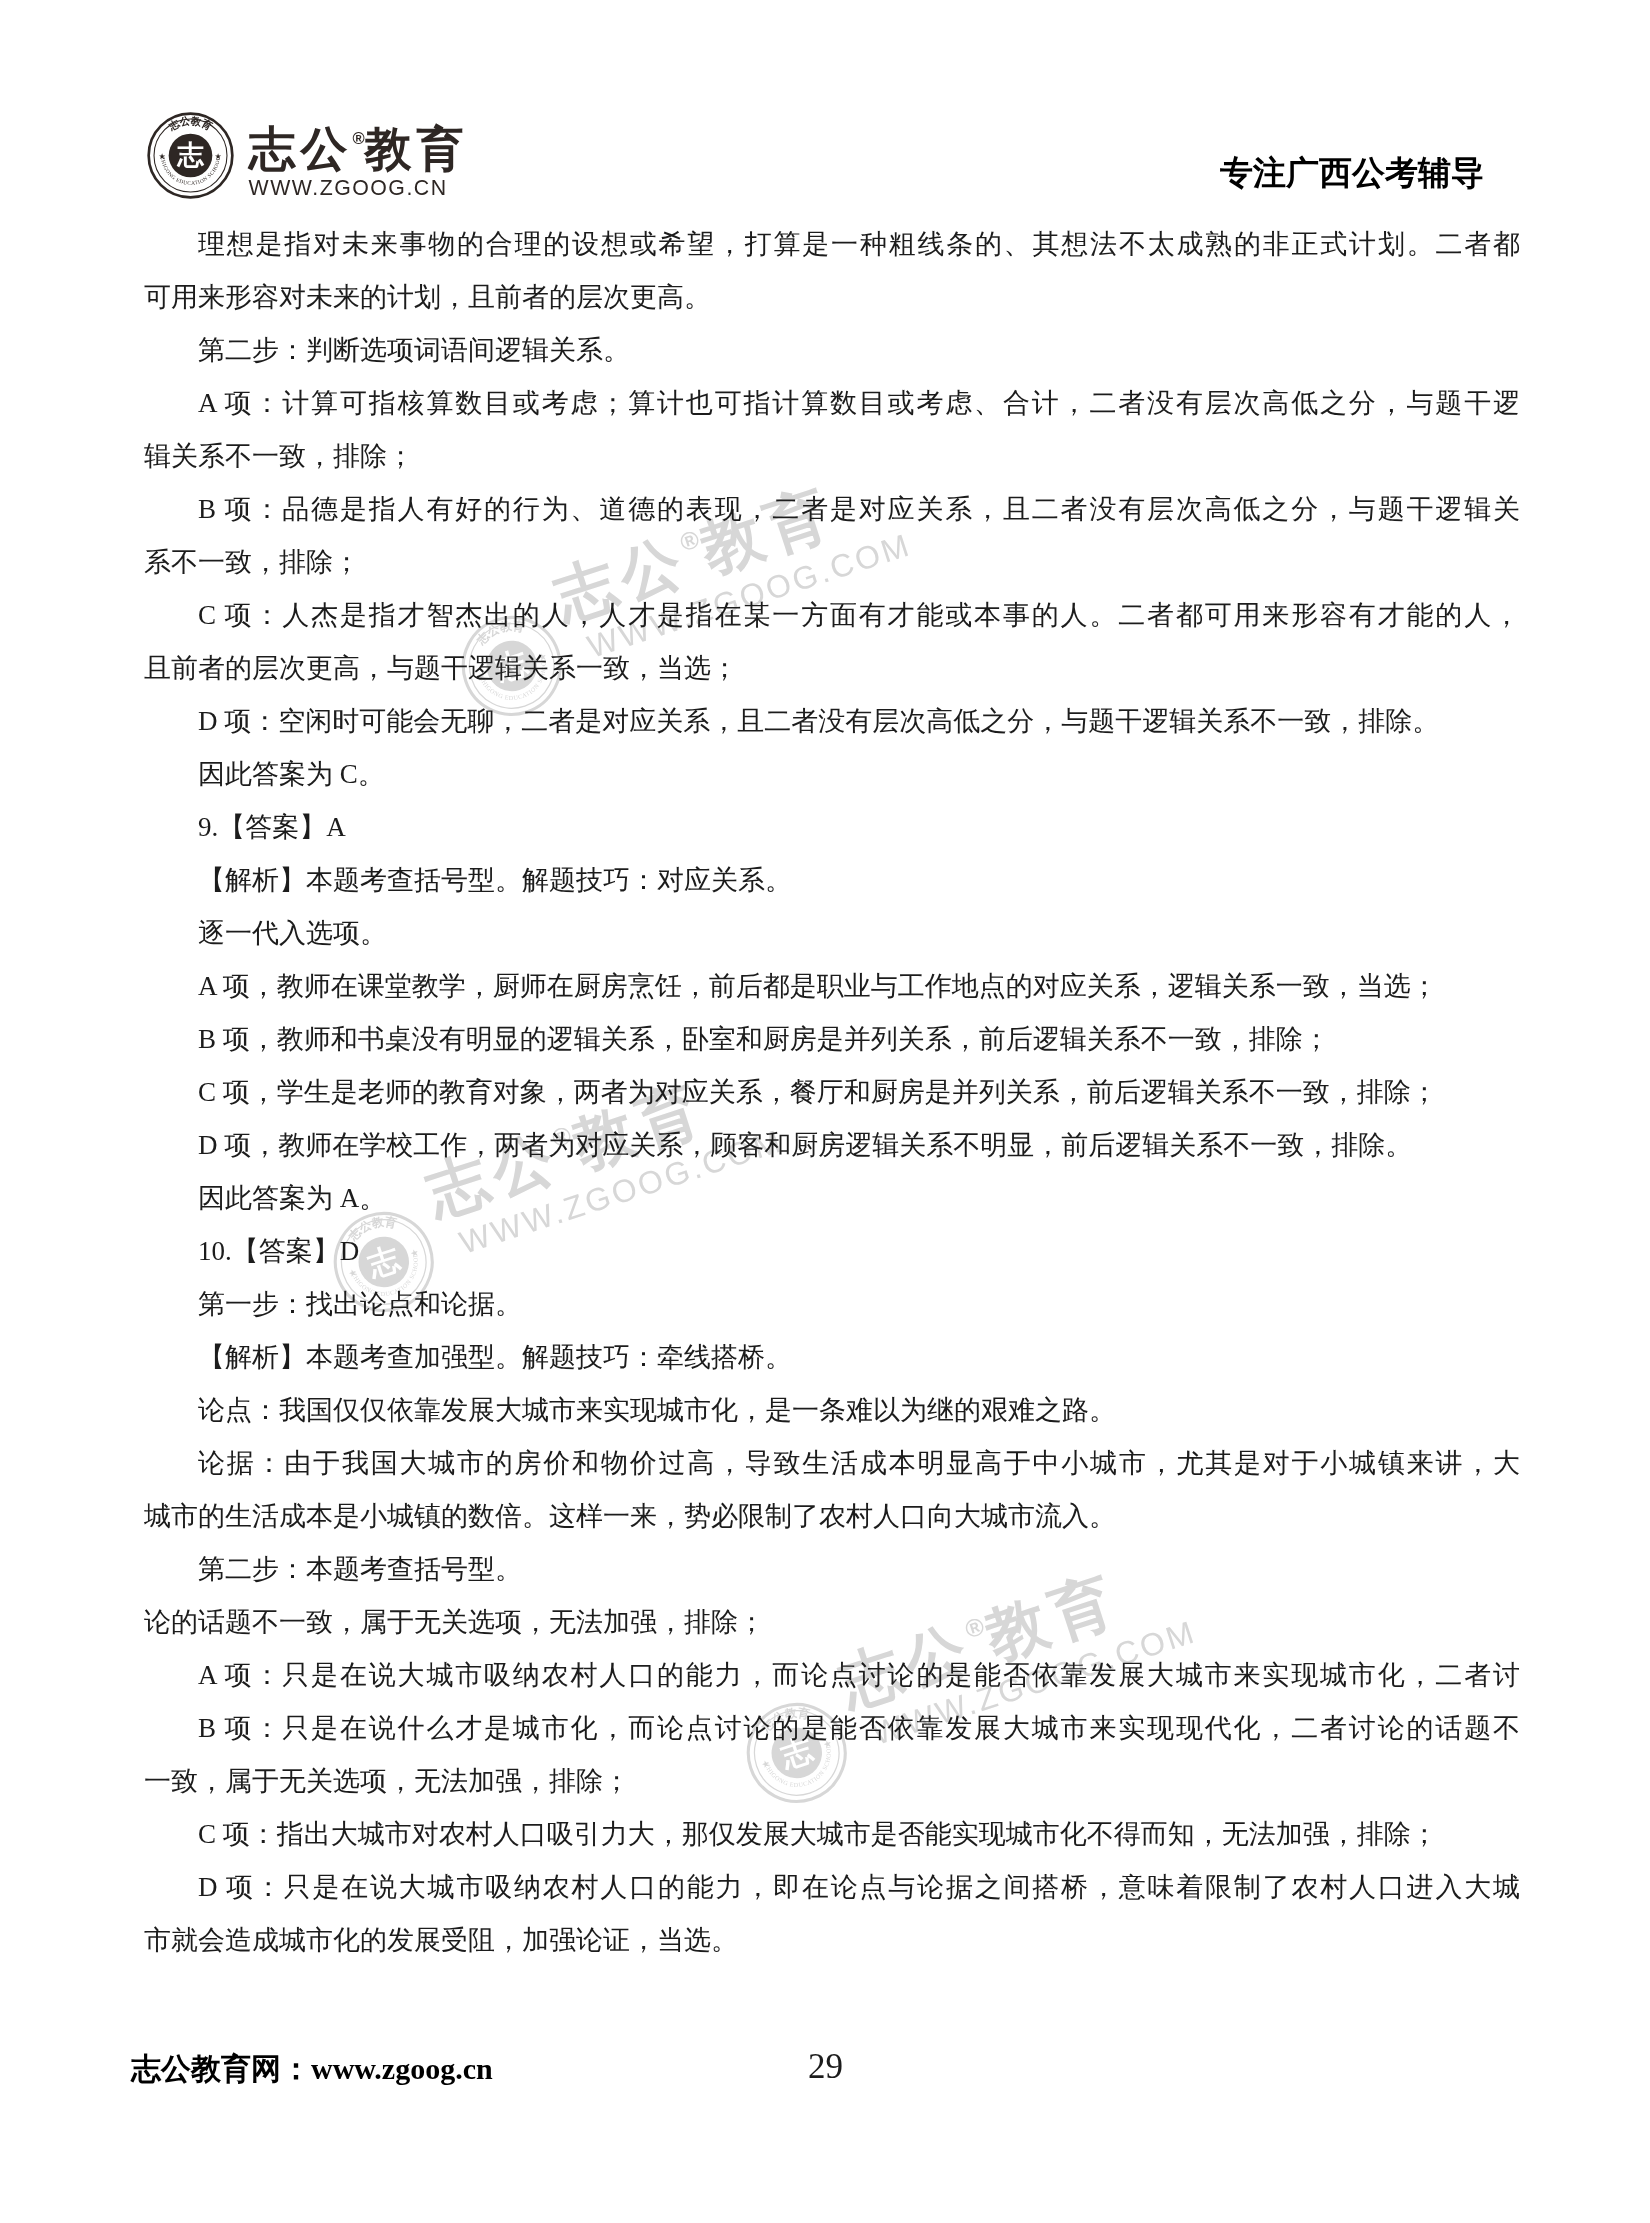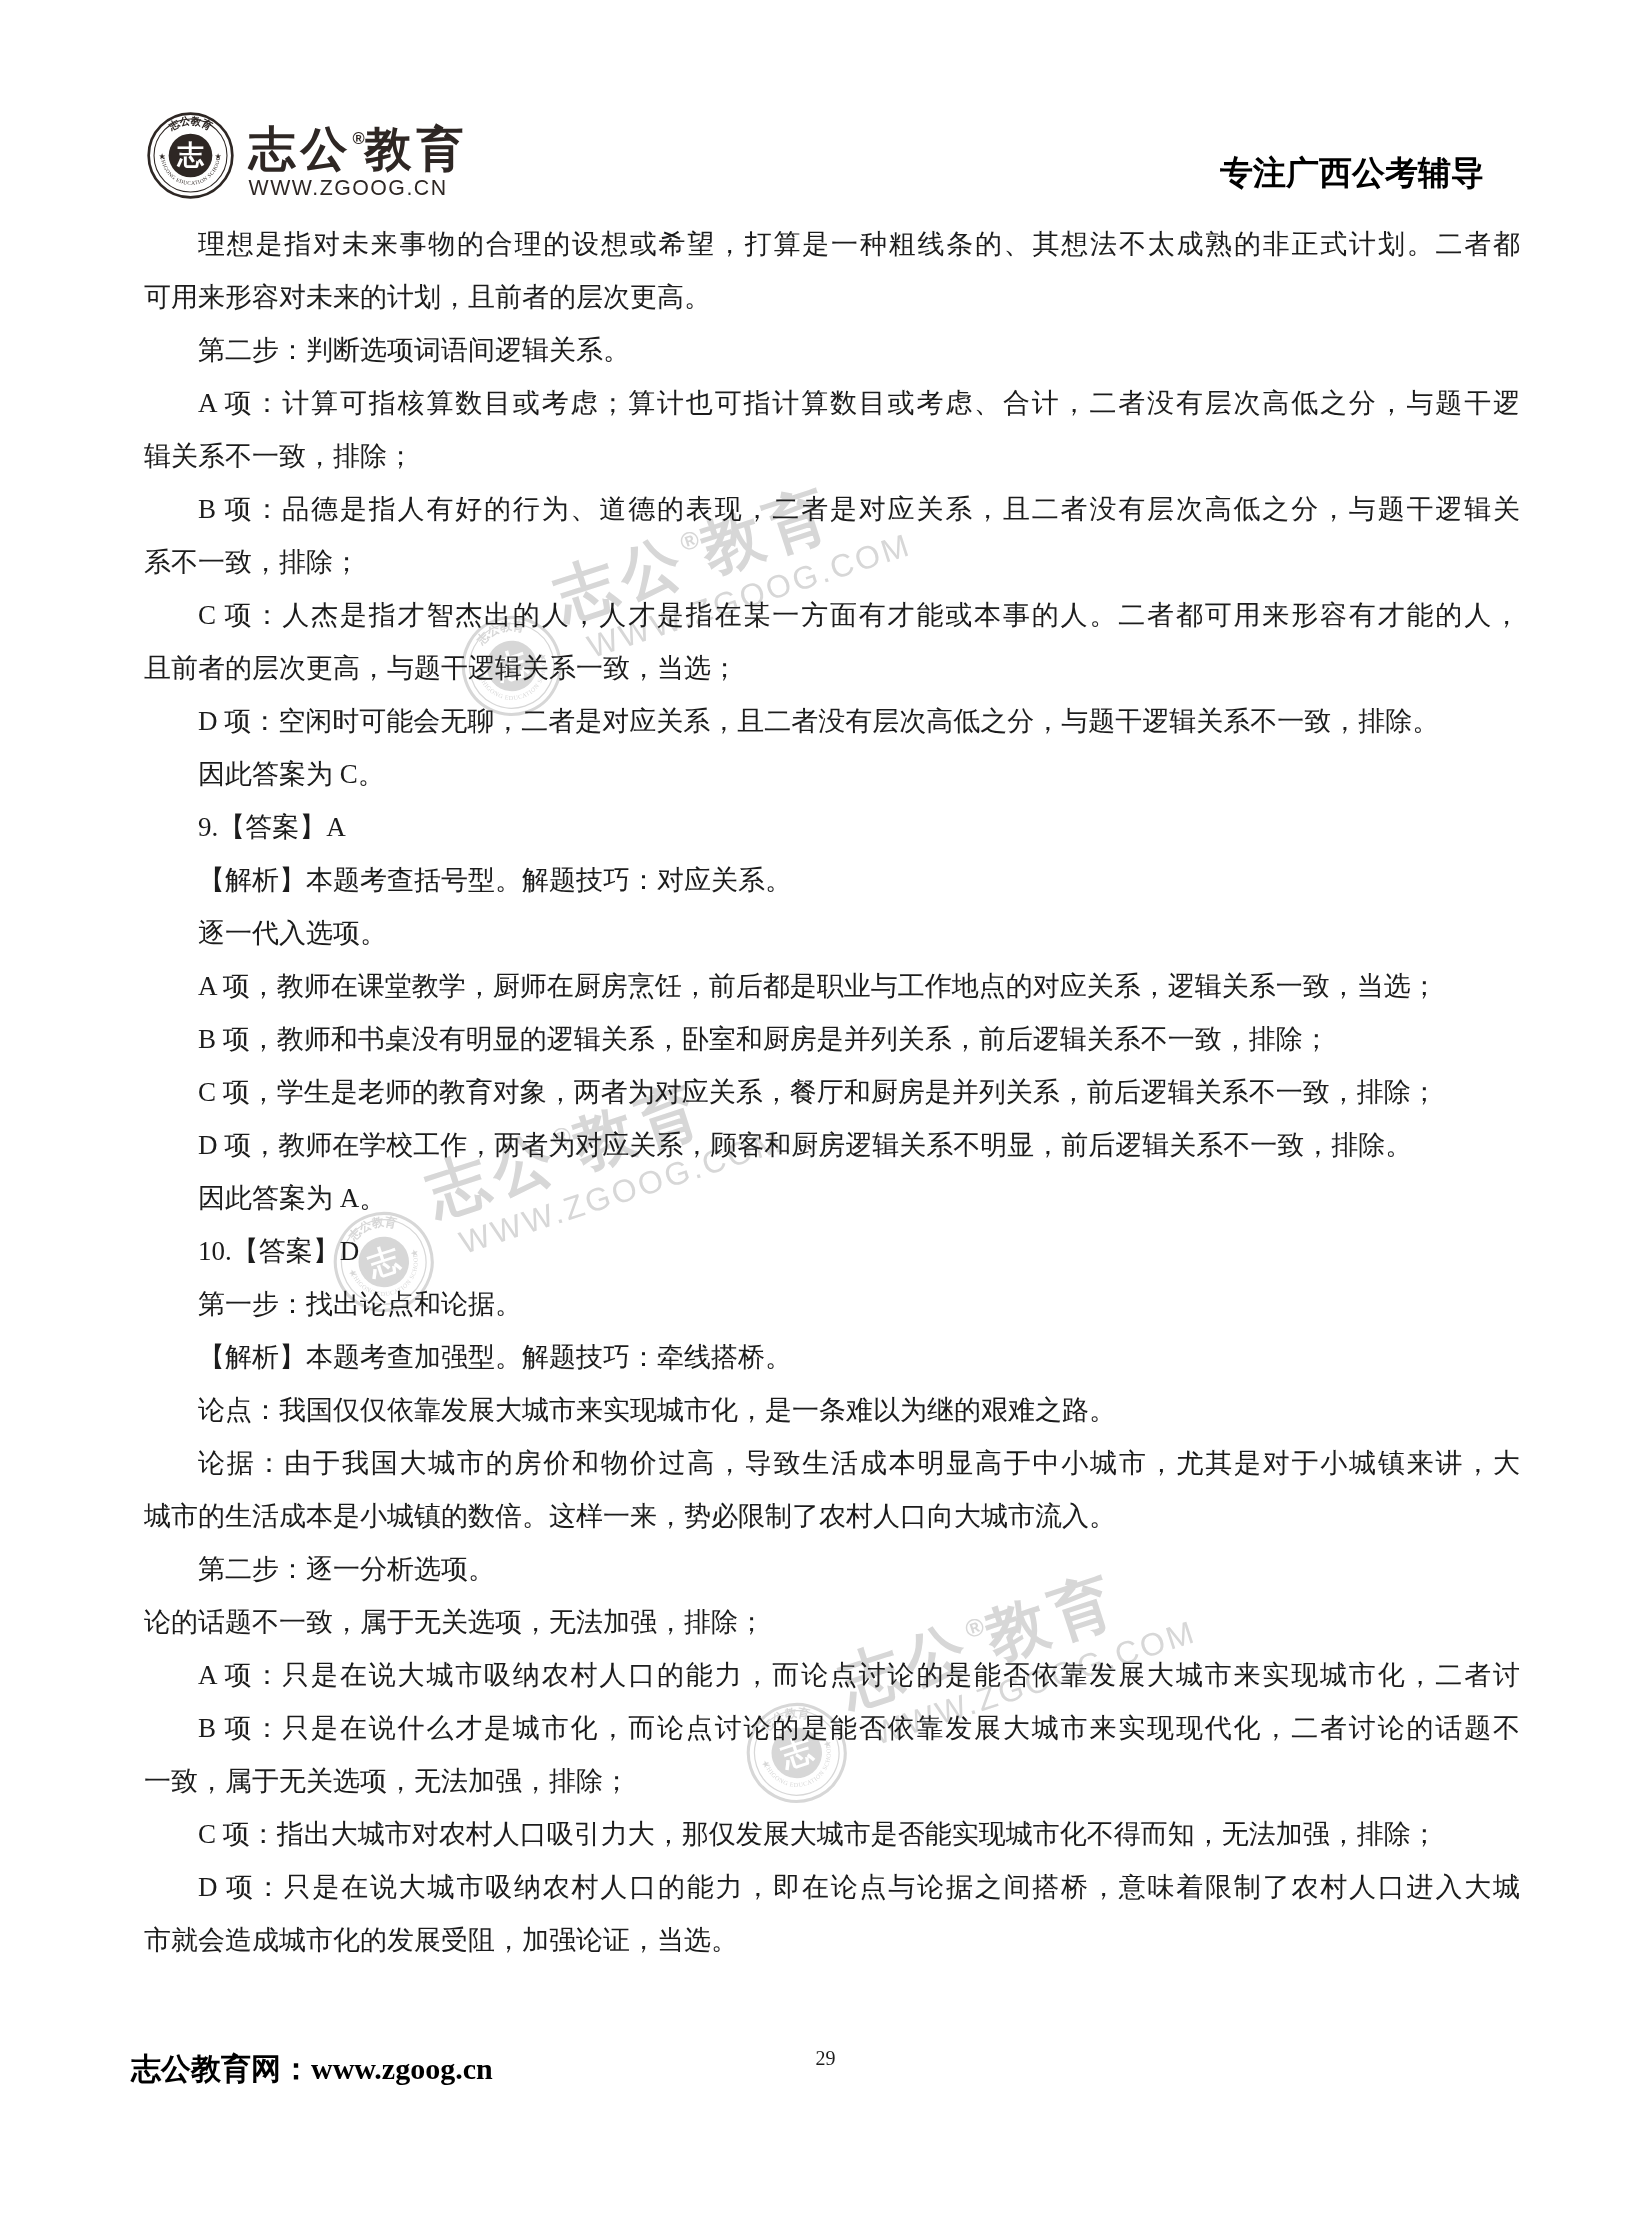--- a/index.html
+++ b/index.html
@@ -132,7 +132,7 @@
       <div class="line indent">论点：我国仅仅依靠发展大城市来实现城市化，是一条难以为继的艰难之路。</div>
       <div class="line indent fill">论据：由于我国大城市的房价和物价过高，导致生活成本明显高于中小城市，尤其是对于小城镇来讲，大</div>
       <div class="line">城市的生活成本是小城镇的数倍。这样一来，势必限制了农村人口向大城市流入。</div>
-      <div class="line indent">第二步：逐一分析选项。</div>
+      <div class="line indent">第二步：本题考查括号型。</div>
       <div class="line">论的话题不一致，属于无关选项，无法加强，排除；</div>
       <div class="line indent fill">A 项：只是在说大城市吸纳农村人口的能力，而论点讨论的是能否依靠发展大城市来实现城市化，二者讨</div>
       <div class="line indent fill">B 项：只是在说什么才是城市化，而论点讨论的是能否依靠发展大城市来实现现代化，二者讨论的话题不</div>

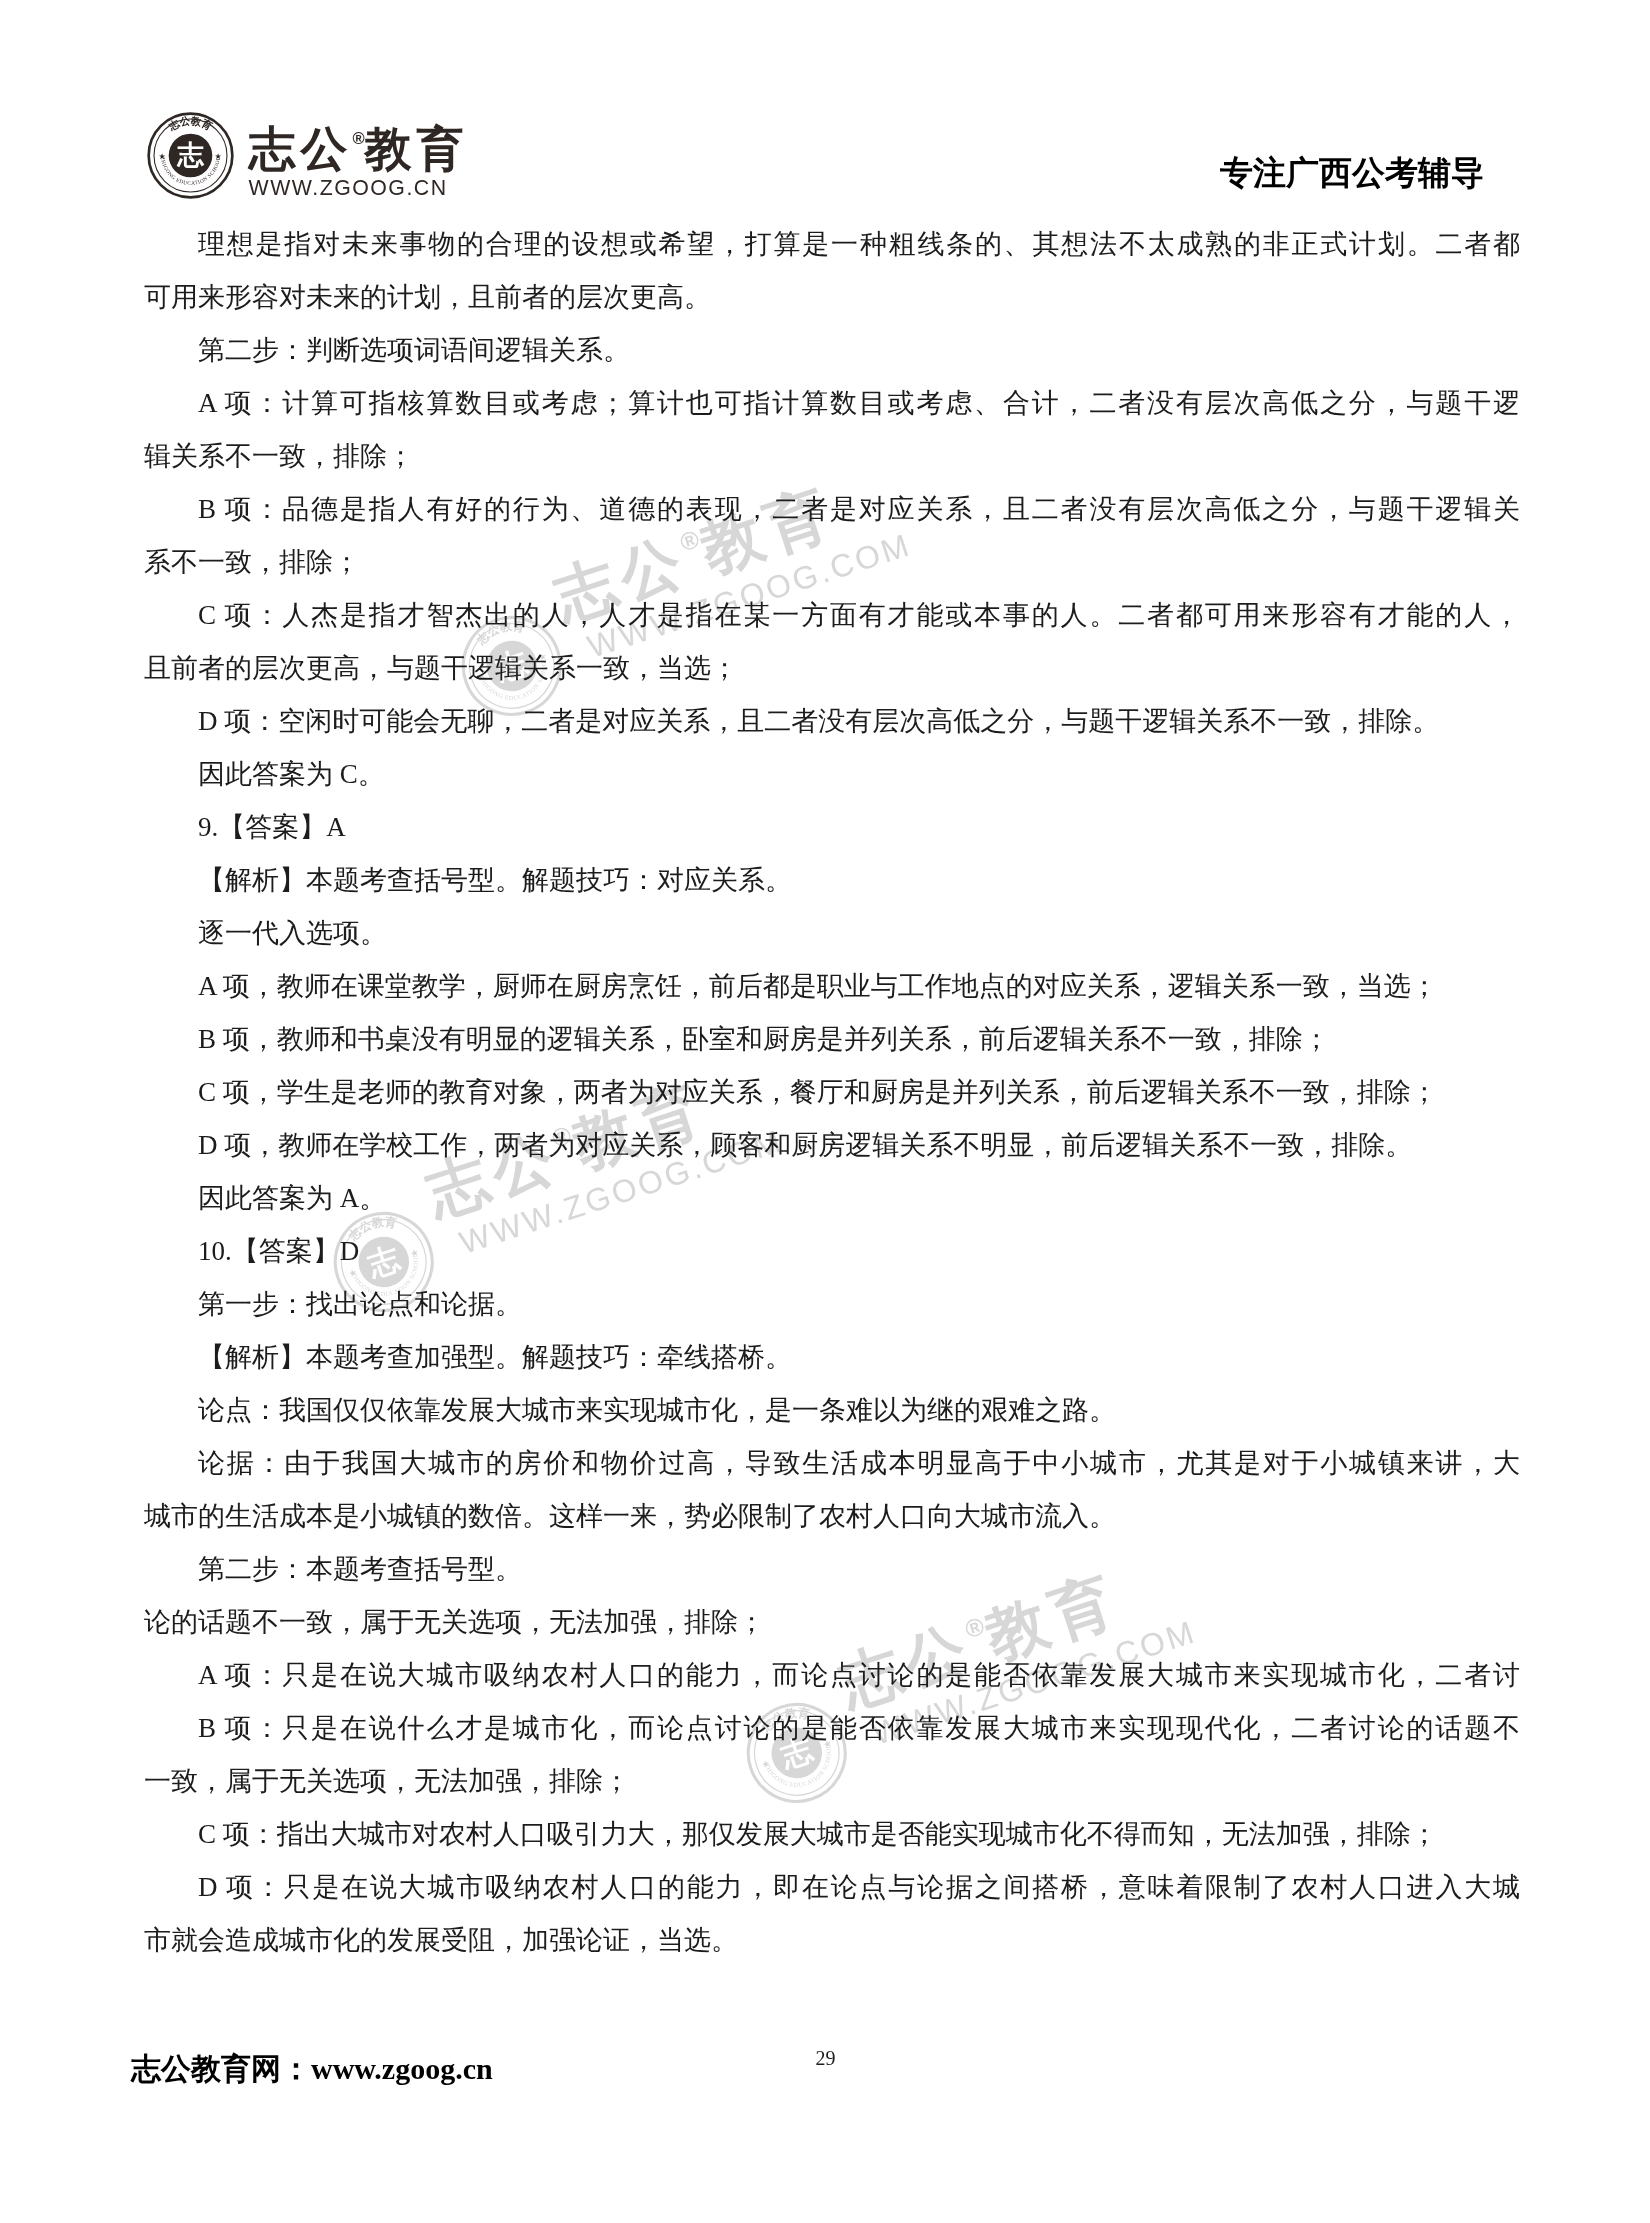--- a/index.html
+++ b/index.html
@@ -72,7 +72,7 @@
   }
   .footer-page{
     position:absolute;left:0;top:2047px;width:100%;text-align:center;
-    font-size:20px;color:#1c1c1c;z-index:1;
+    font-size:35px;color:#1c1c1c;z-index:1;
   }
 </style>
 </head>

